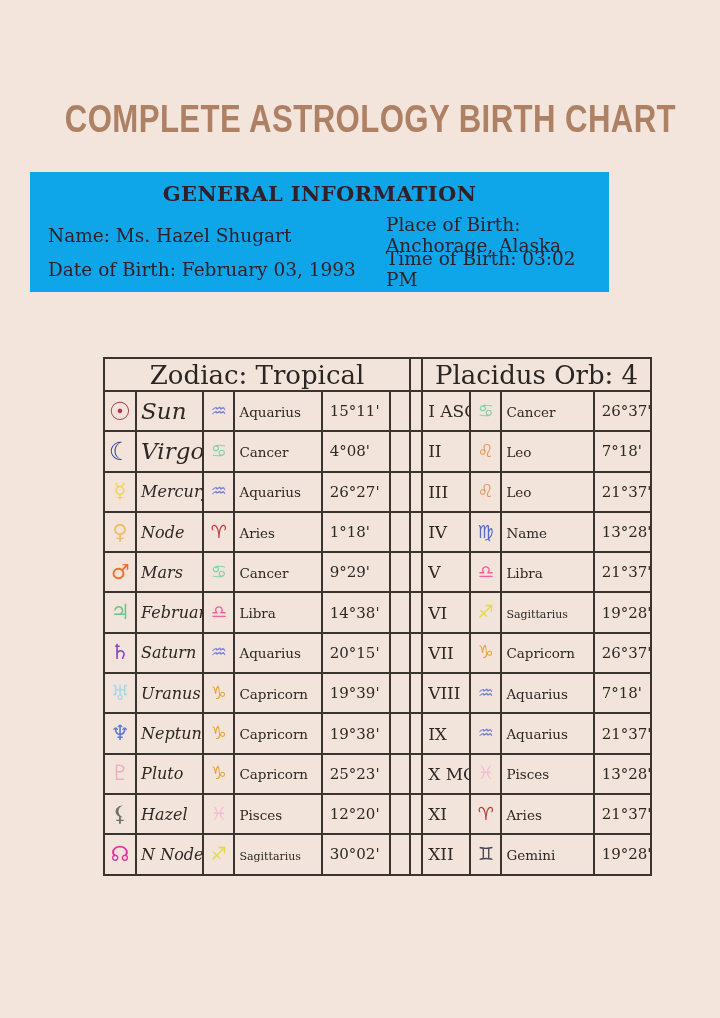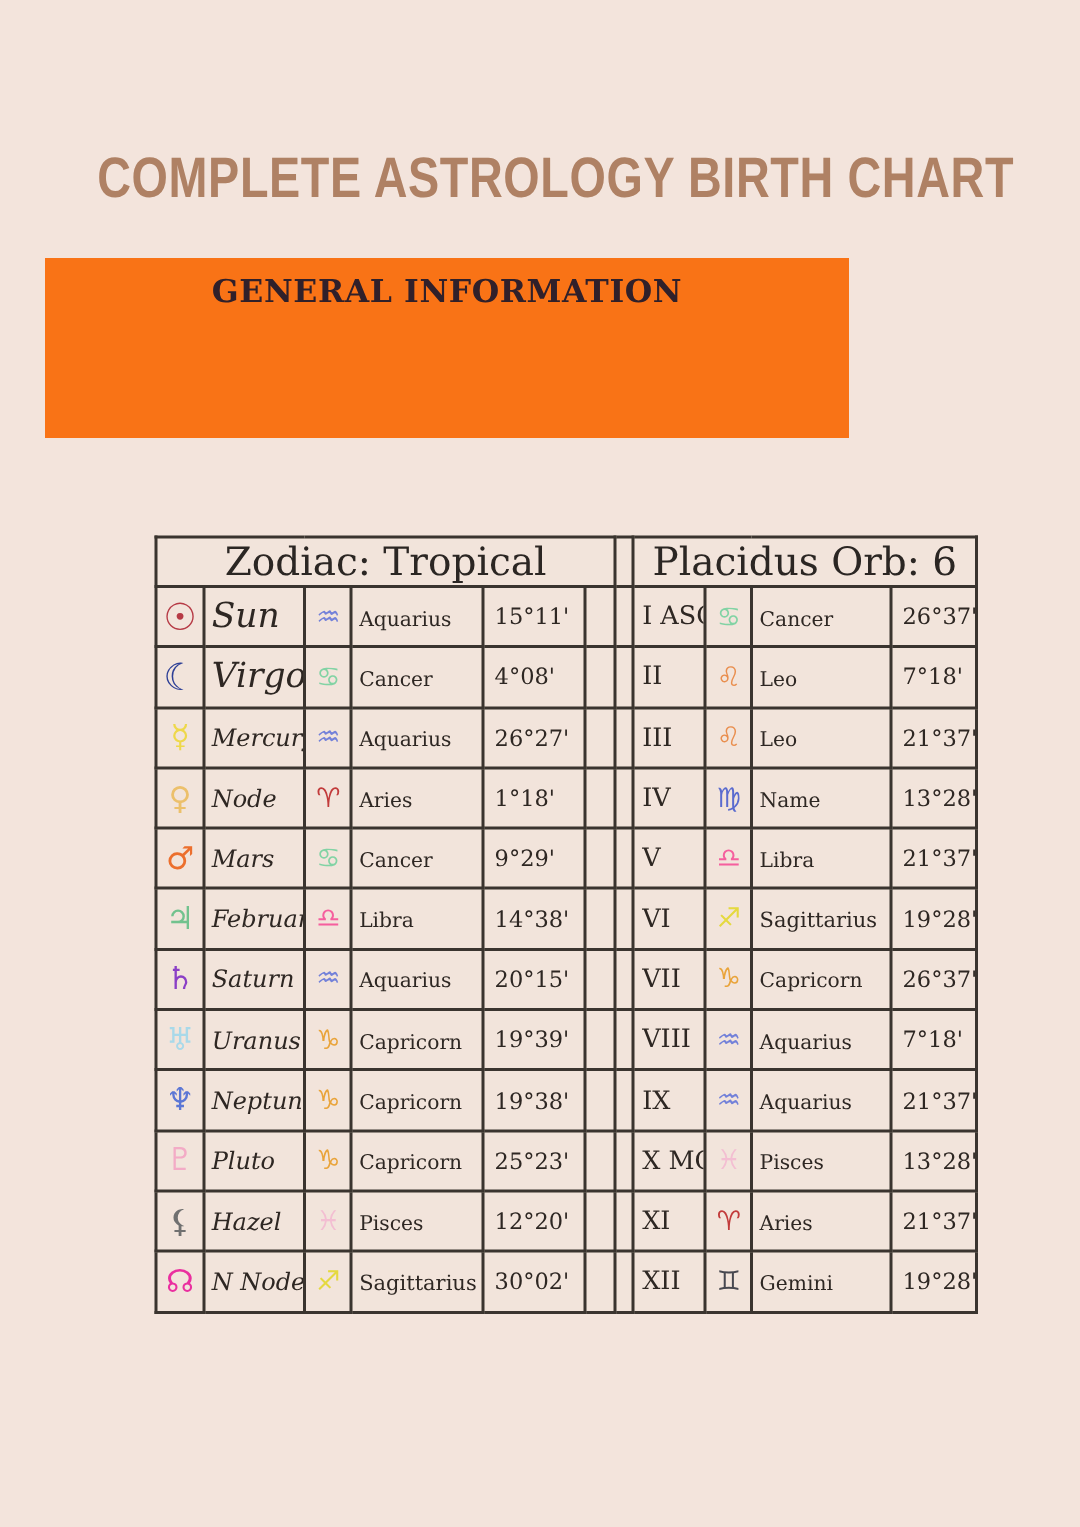--- a/index.html
+++ b/index.html
@@ -31,8 +31,8 @@
   .info-box {
     position: absolute;
     top: 172px; left: 30px;
-    width: 536px; height: 120px;
-    background: #f97316;
+    width: 579px; height: 120px;
+    background: #0ea5e9;
   }
   .info-heading {
     margin-top: 9px;

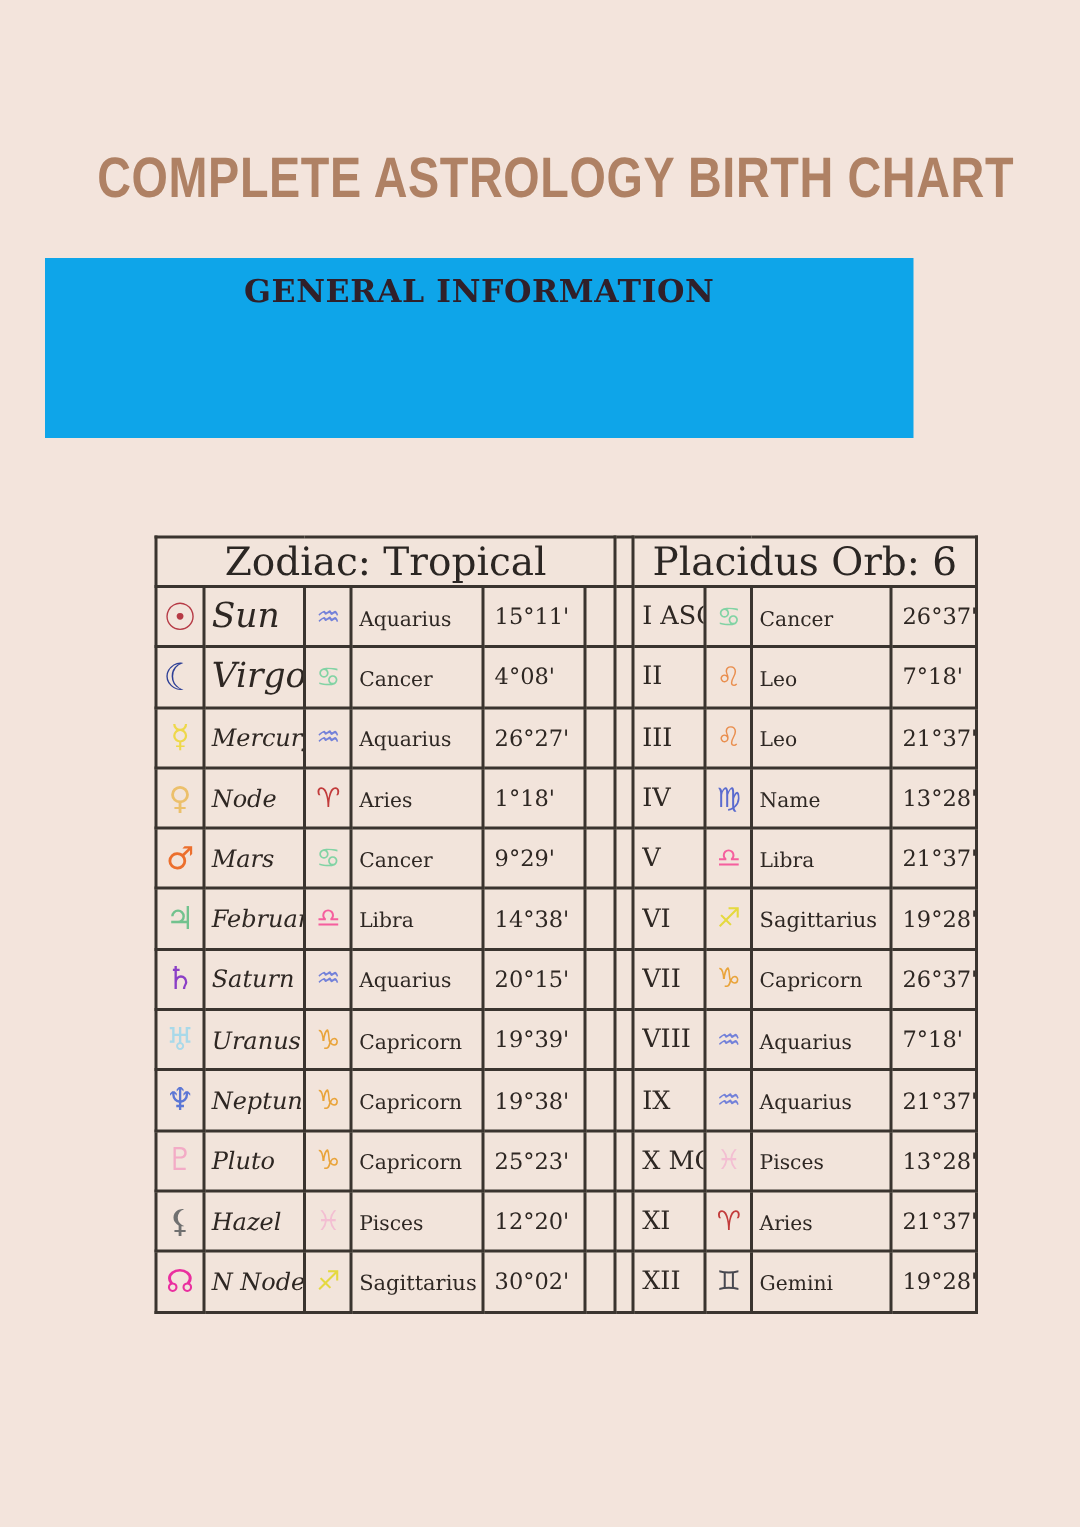--- a/index.html
+++ b/index.html
@@ -99,6 +99,12 @@
 
 <div class="info-box">
   <div class="info-heading">GENERAL INFORMATION</div>
+  <div class="info-grid">
+    <div>Name: Ms. Hazel Shugart</div>
+    <div>Date of Birth: February 03, 1993</div>
+    <div>Place of Birth: Anchorage, Alaska</div>
+    <div>Time of Birth: 03:02 PM</div>
+  </div>
 </div>
 
 <div class="table-wrap">

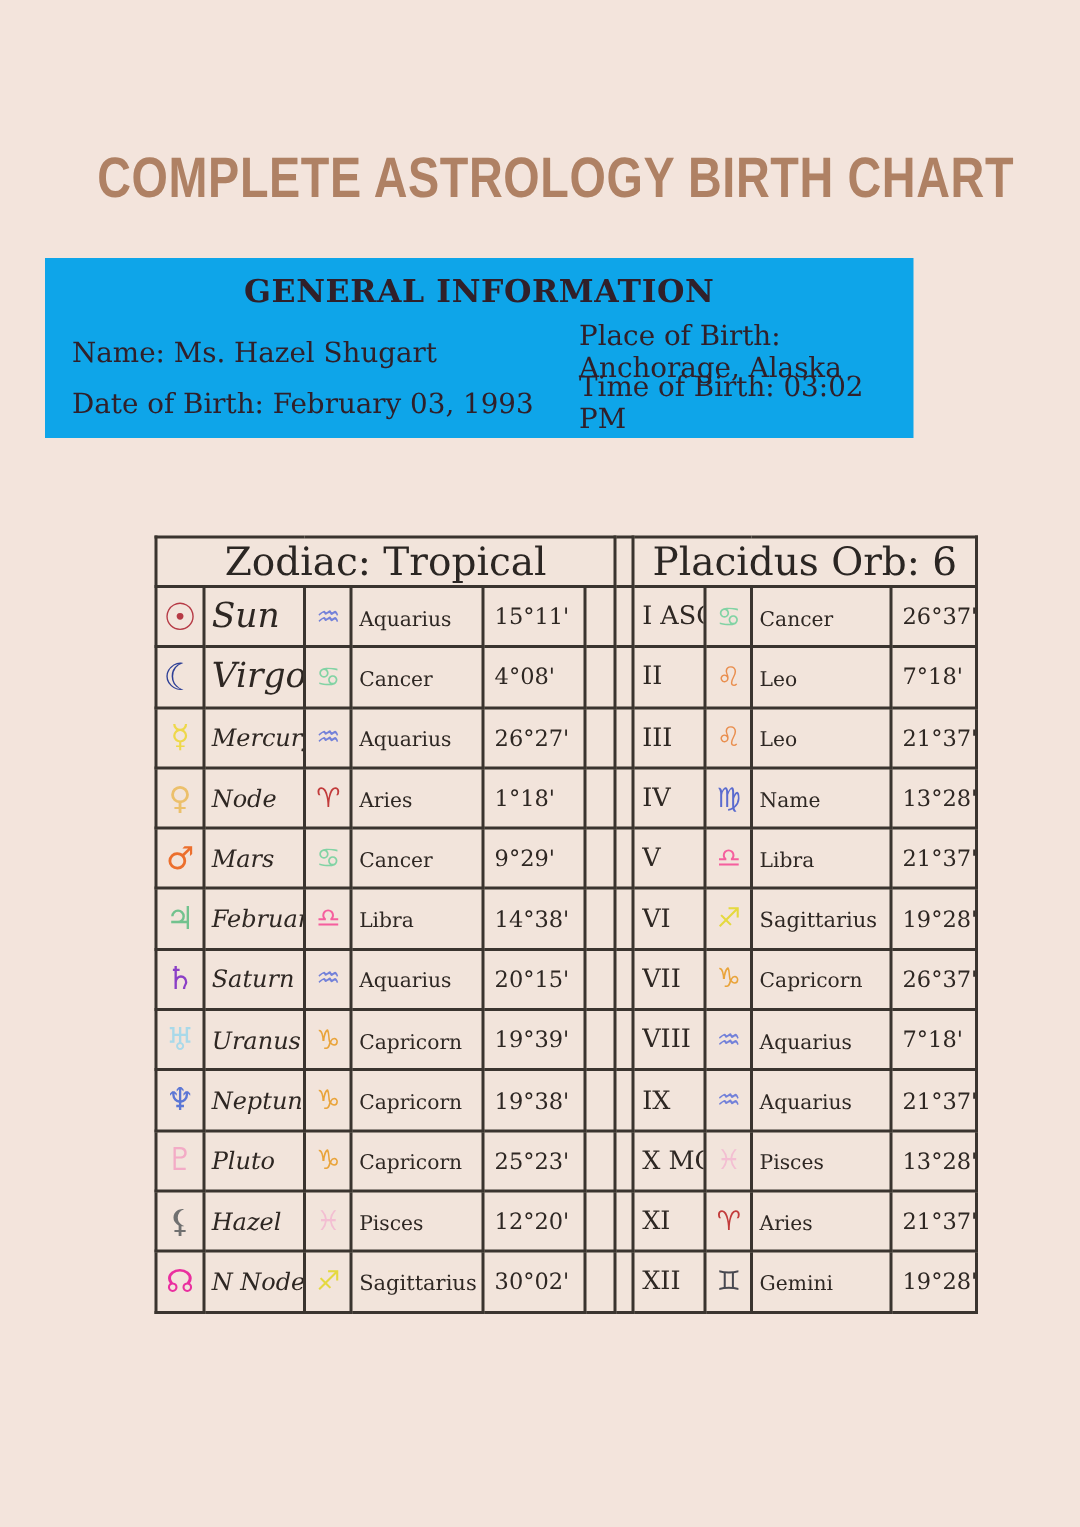--- a/index.html
+++ b/index.html
@@ -126,7 +126,7 @@
       <tr>
         <th colspan="6">Zodiac: Tropical</th>
         <th></th>
-        <th colspan="4">Placidus Orb: 6</th>
+        <th colspan="4">Placidus Orb: 4</th>
       </tr>
     </thead>
     <tbody id="tbody">

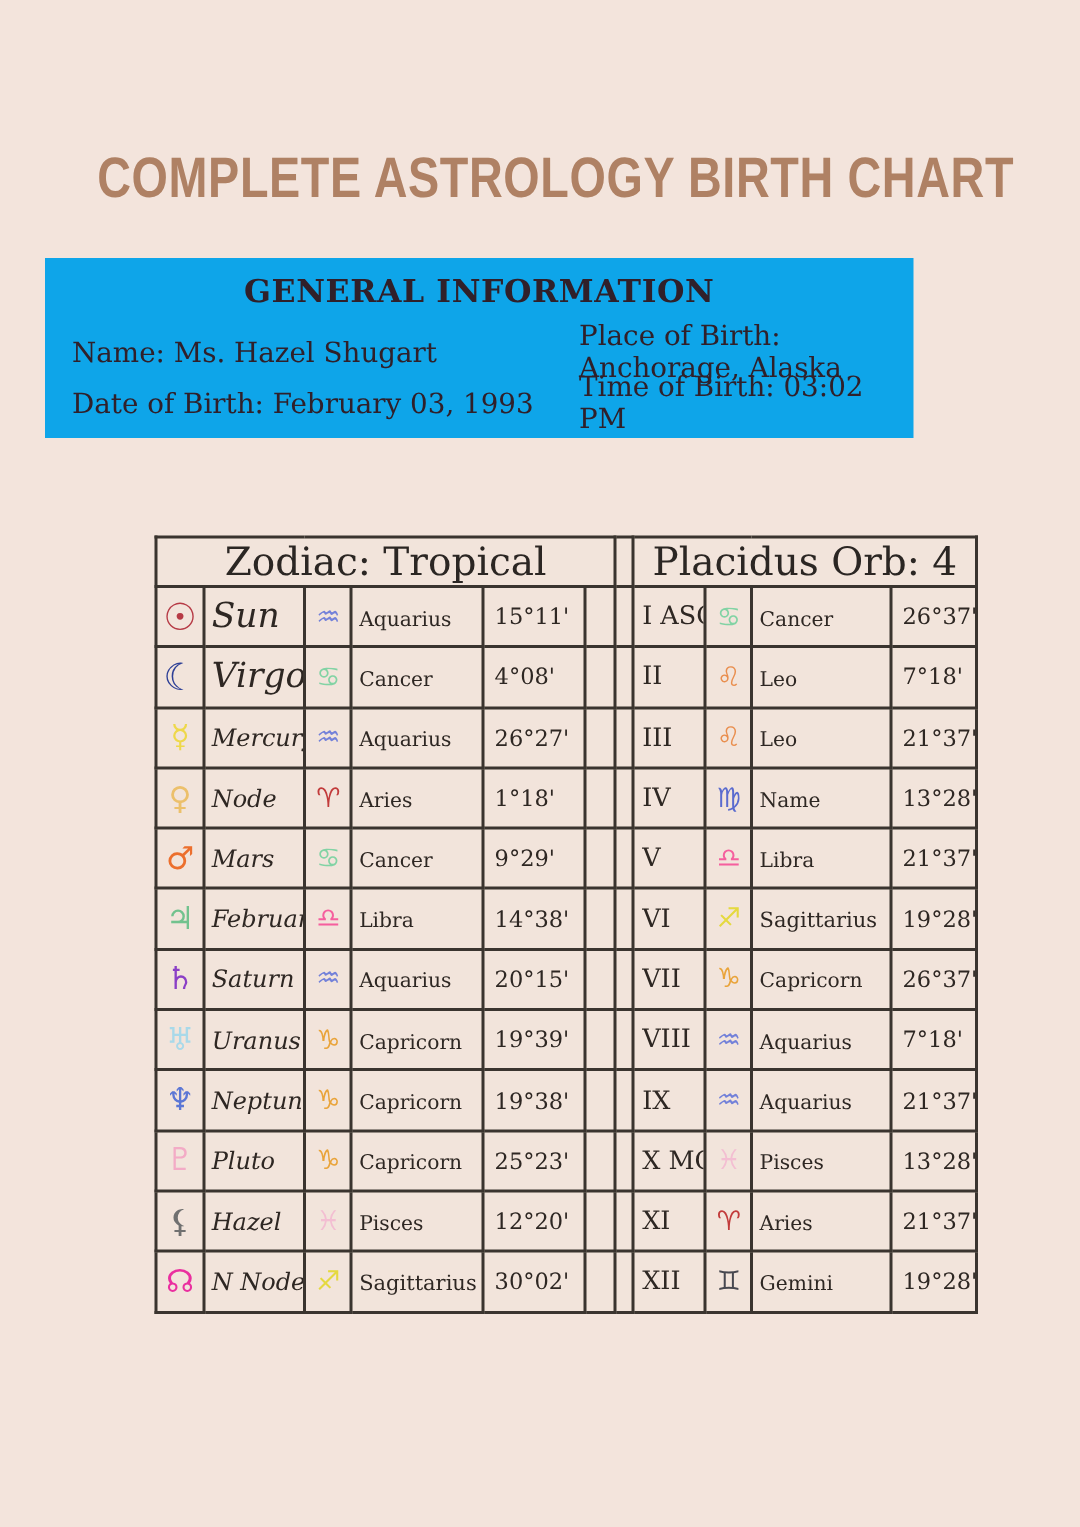--- a/index.html
+++ b/index.html
@@ -88,7 +88,7 @@
   tbody tr:nth-child(1) .picon, tbody tr:nth-child(2) .picon { font-size: 25px; }
   .sname-cell { padding-left: 4px; }
   .sname { font-size: 13.5px; }
-  .sname.sm { font-size: 14px; }
+  .sname.sm { font-size: 11px; }
   .deg-cell { font-size: 15px; padding-left: 7px; }
   .house-cell { font-size: 17px; padding-left: 5px; }
 </style>

